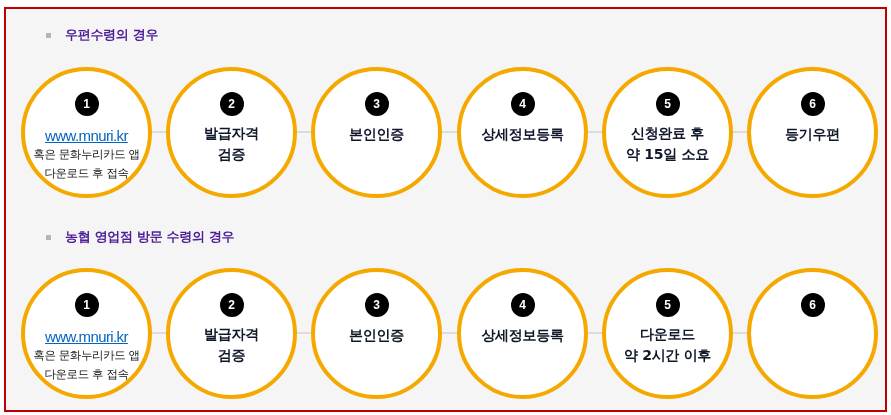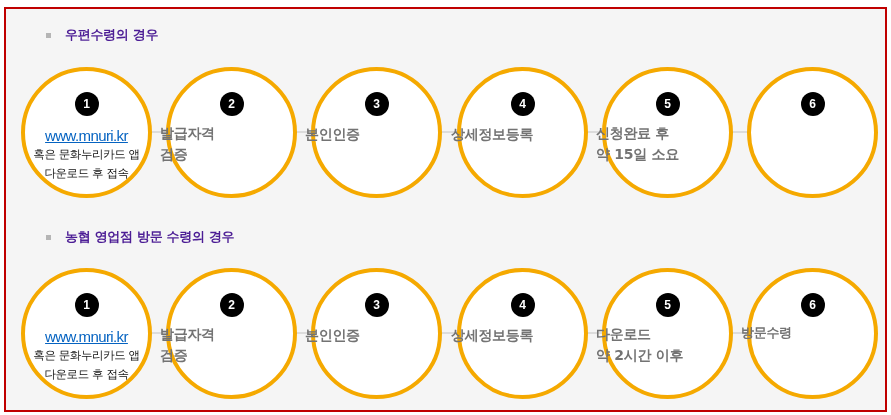--- a/index.html
+++ b/index.html
@@ -51,8 +51,9 @@
     }
     .label {
       position: absolute; left: -10px; right: -10px; top: 52px;
+      text-align: center;
       font-size: 14px; font-weight: bold; line-height: 21px;
-      color: #737373; letter-spacing: -0.3px;
+      color: #0f172a; letter-spacing: -0.3px;
     }
     .label.center1 { top: 53px; }
     .label.small { font-size: 13px; line-height: 17px; top: 52px; }

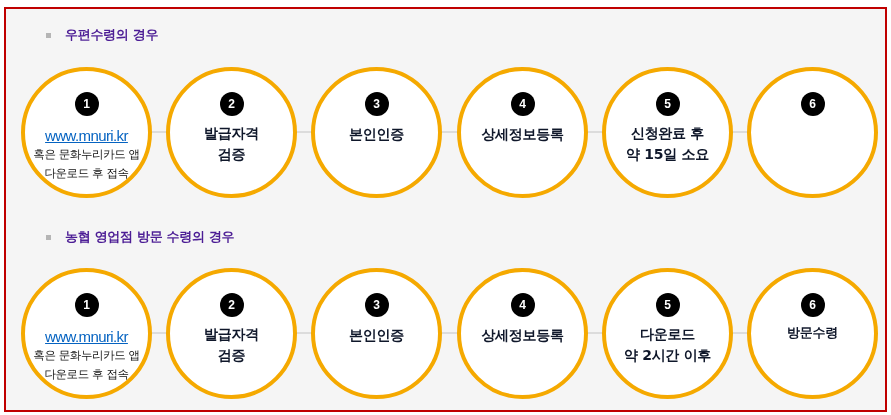--- a/index.html
+++ b/index.html
@@ -125,6 +125,9 @@
 
     <div class="step" style="left:726px;">
       <div class="badge">6</div>
+      <div class="label center1">
+        <span class="line">등기우편</span>
+      </div>
     </div>
   </div>
 

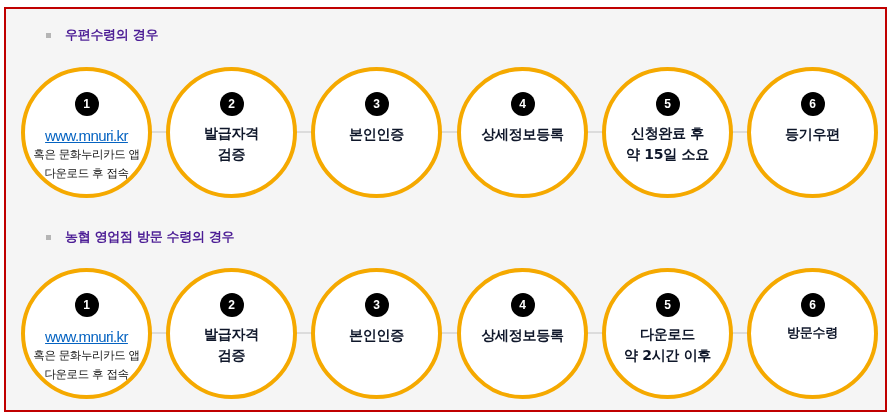--- a/index.html
+++ b/index.html
@@ -181,7 +181,6 @@
     <div class="step" style="left:726px;">
       <div class="badge">6</div>
       <div class="label small">
-        <span class="line">방문수령</span>
       </div>
     </div>
   </div>

